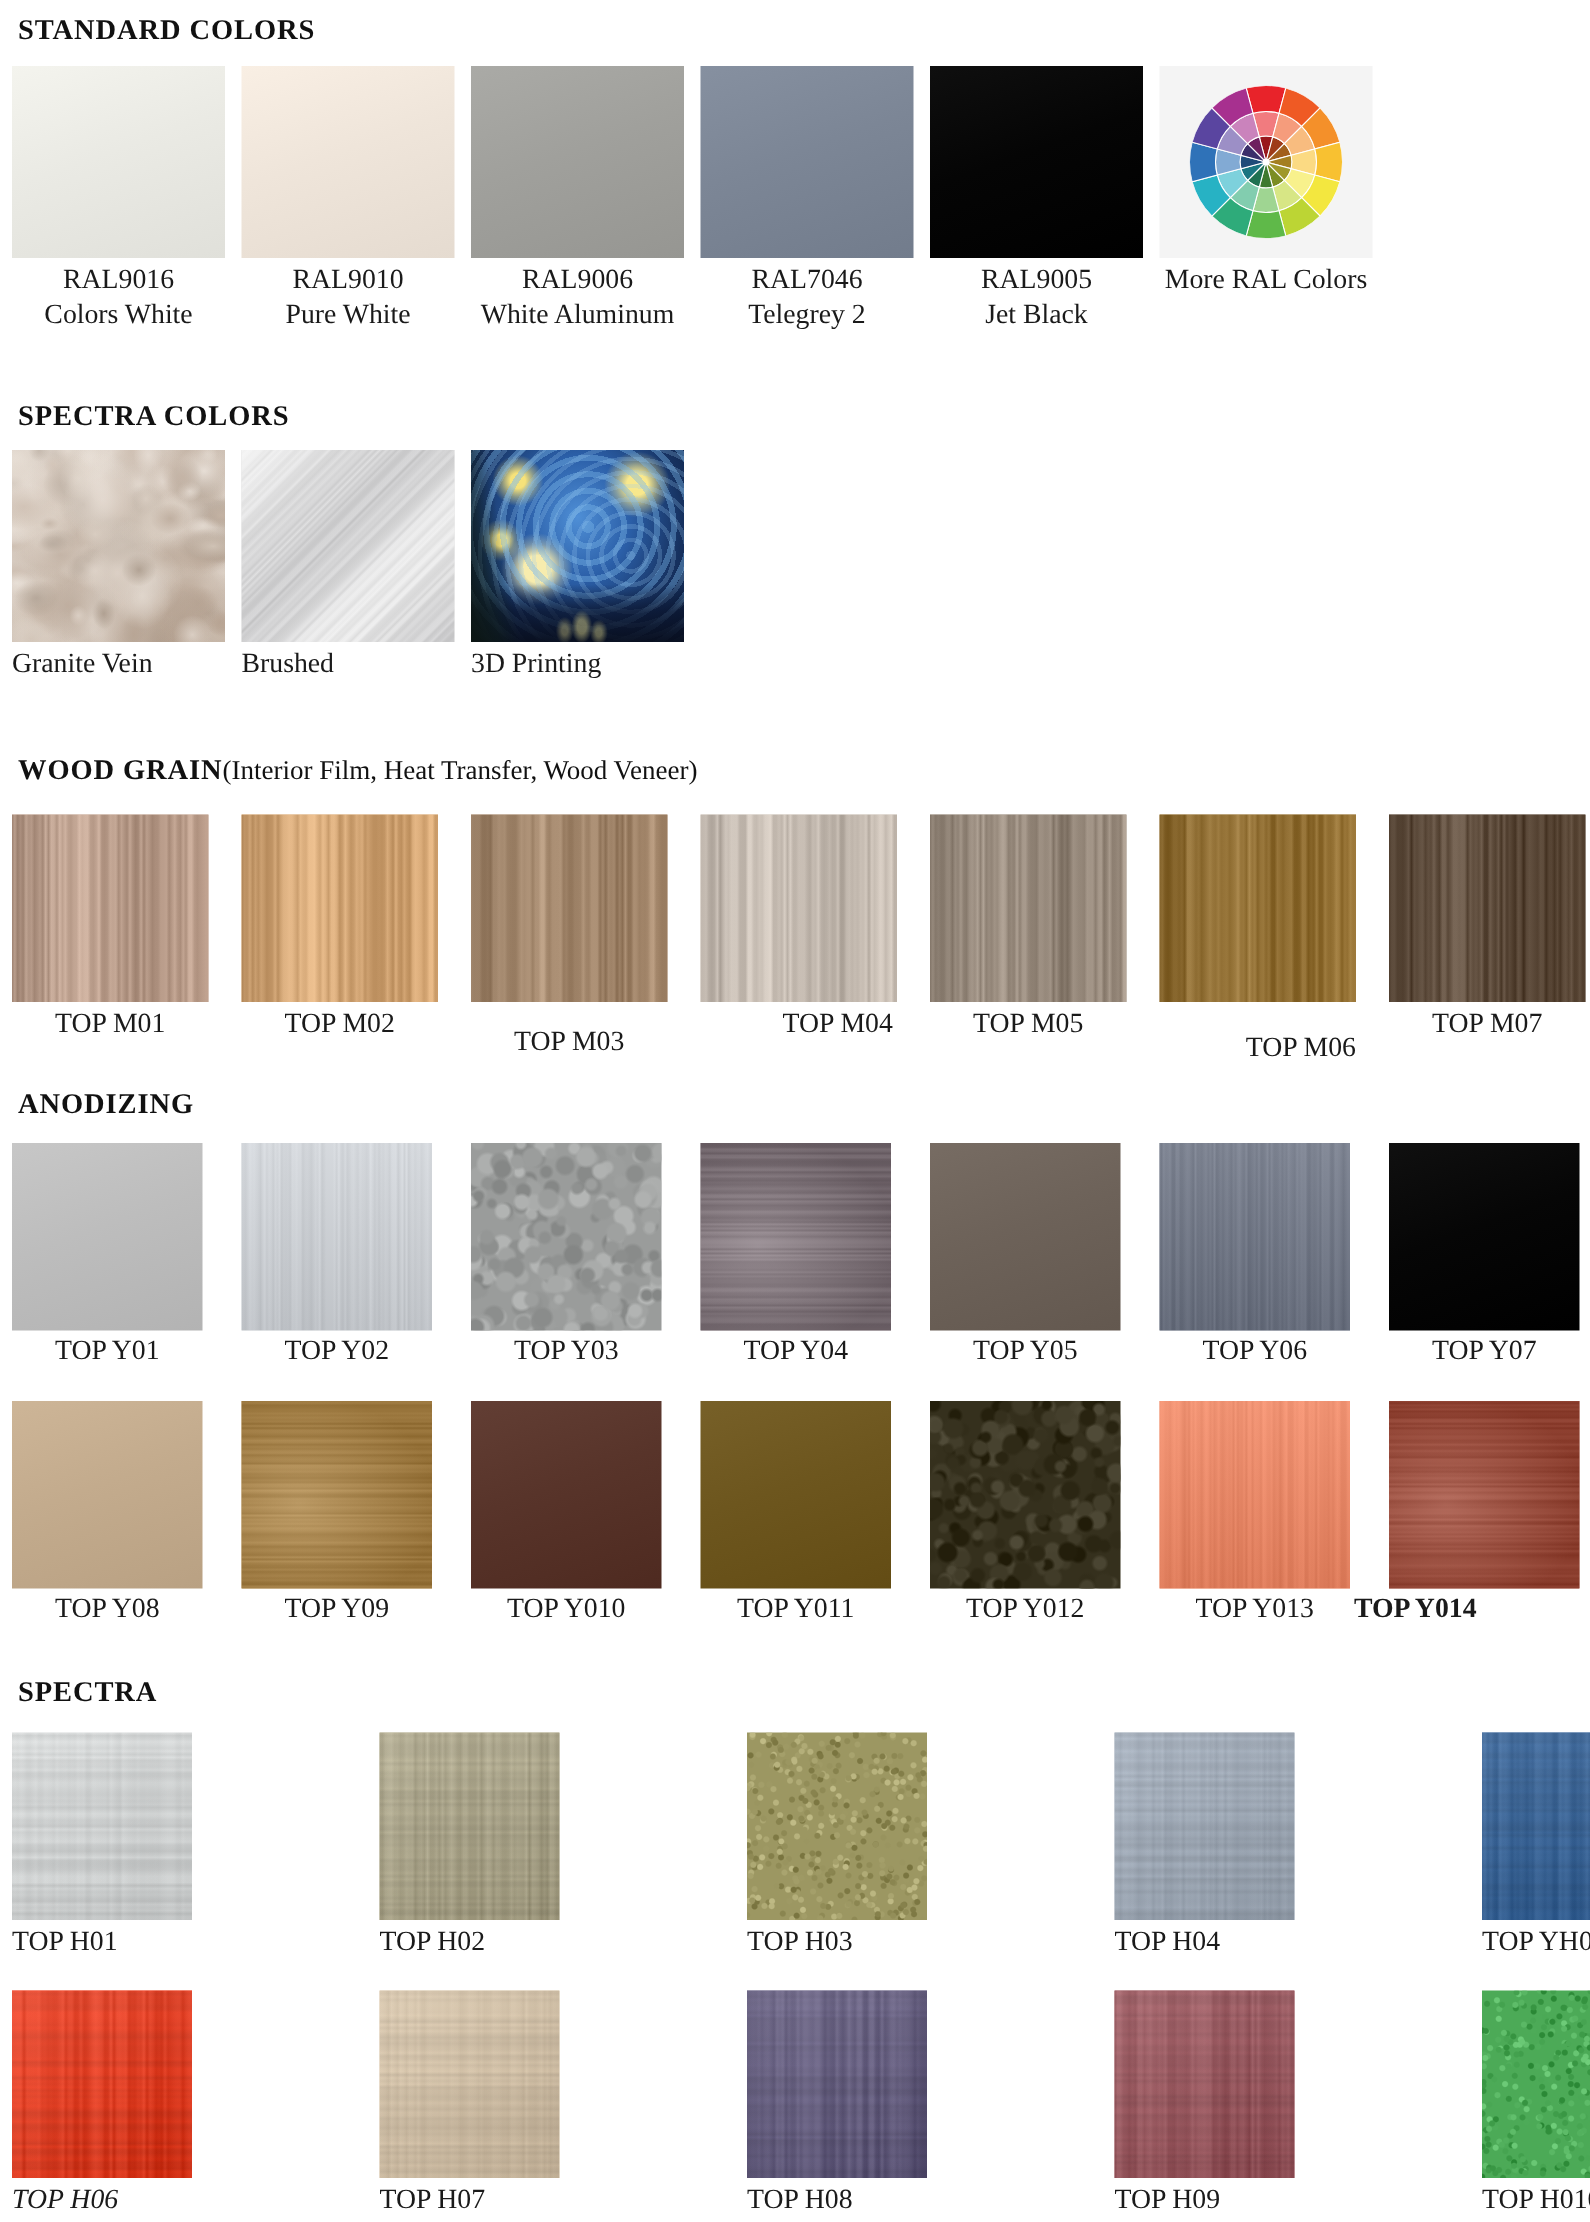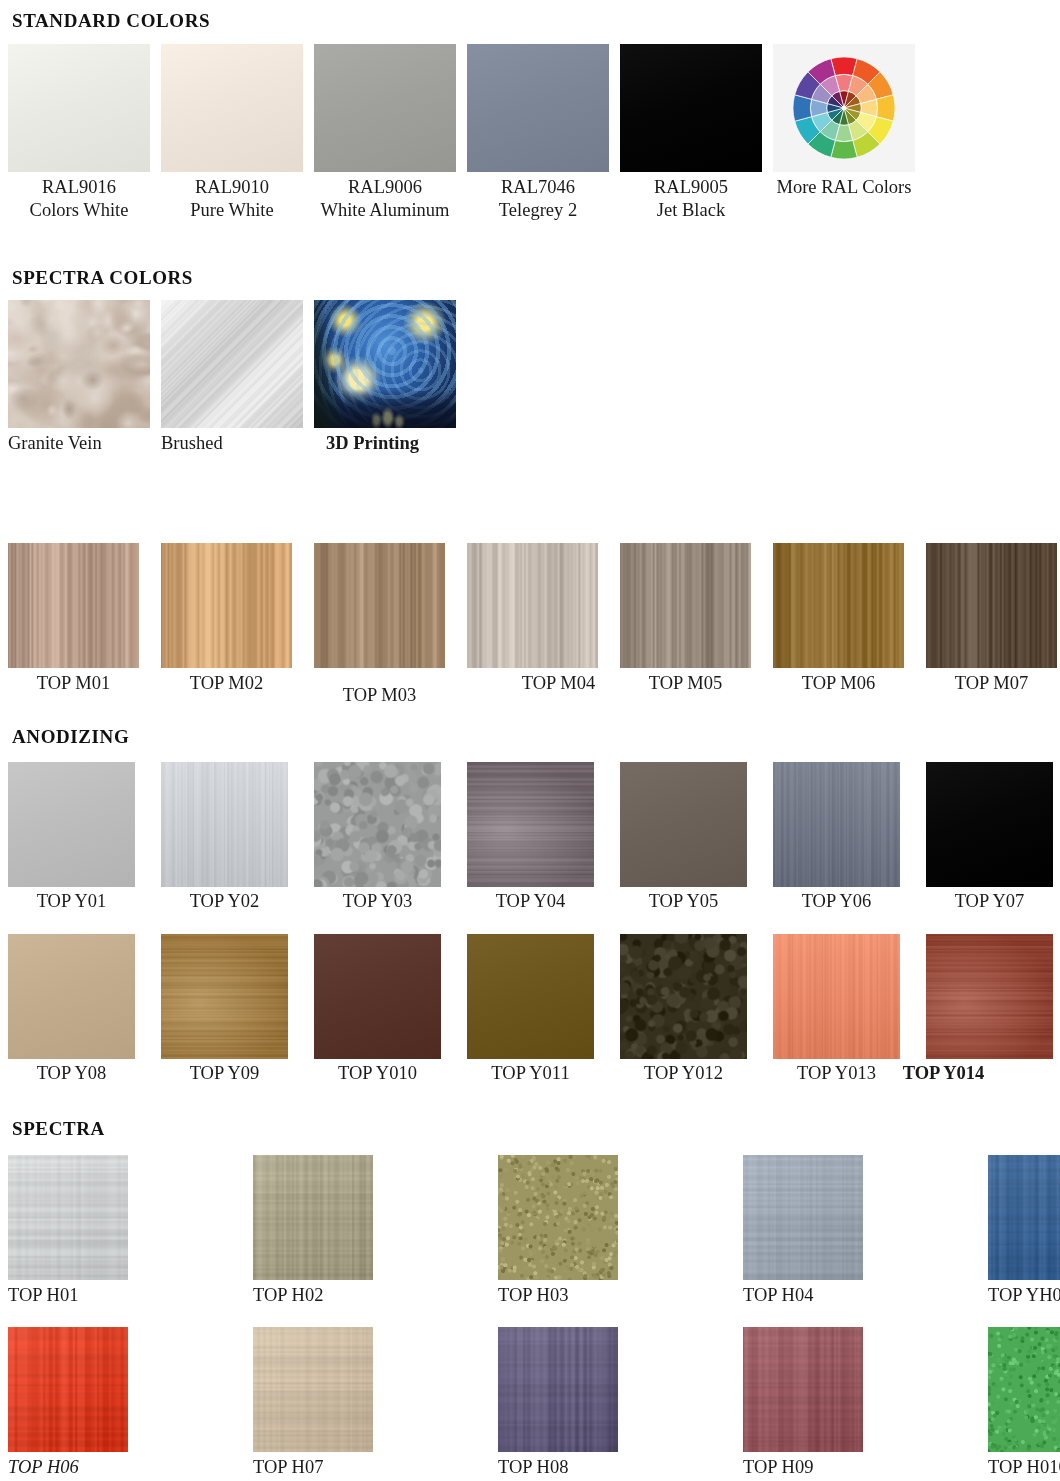--- a/index.html
+++ b/index.html
@@ -153,7 +153,7 @@
         <div class="speck" style="background: linear-gradient(80deg, rgba(12, 22, 18, 0.95) 0%, rgba(15, 30, 25, 0.55) 11%, rgba(0, 0, 0, 0) 20%);"></div>
         <div class="speck" style="background: radial-gradient(at 52% 92%, rgba(230, 220, 140, 0.45) 0px, rgba(230, 220, 140, 0.45) 3px, rgba(0, 0, 0, 0) 7px), radial-gradient(at 60% 95%, rgba(230, 220, 140, 0.4) 0px, rgba(230, 220, 140, 0.4) 2px, rgba(0, 0, 0, 0) 6px), radial-gradient(at 44% 94%, rgba(210, 200, 130, 0.4) 0px, rgba(210, 200, 130, 0.4) 2px, rgba(0, 0, 0, 0) 6px);"></div>
       </div>
-      <div class="cap left" style="top: 432px; left: 326px; font-weight: bold;">
+      <div class="cap left" style="top: 432px; left: 314px;">
         <div>3D Printing</div>
       </div>
       <div class="sw" style="left: 8px; top: 543px; width: 131px; height: 125px; background: rgb(194, 162, 142);">

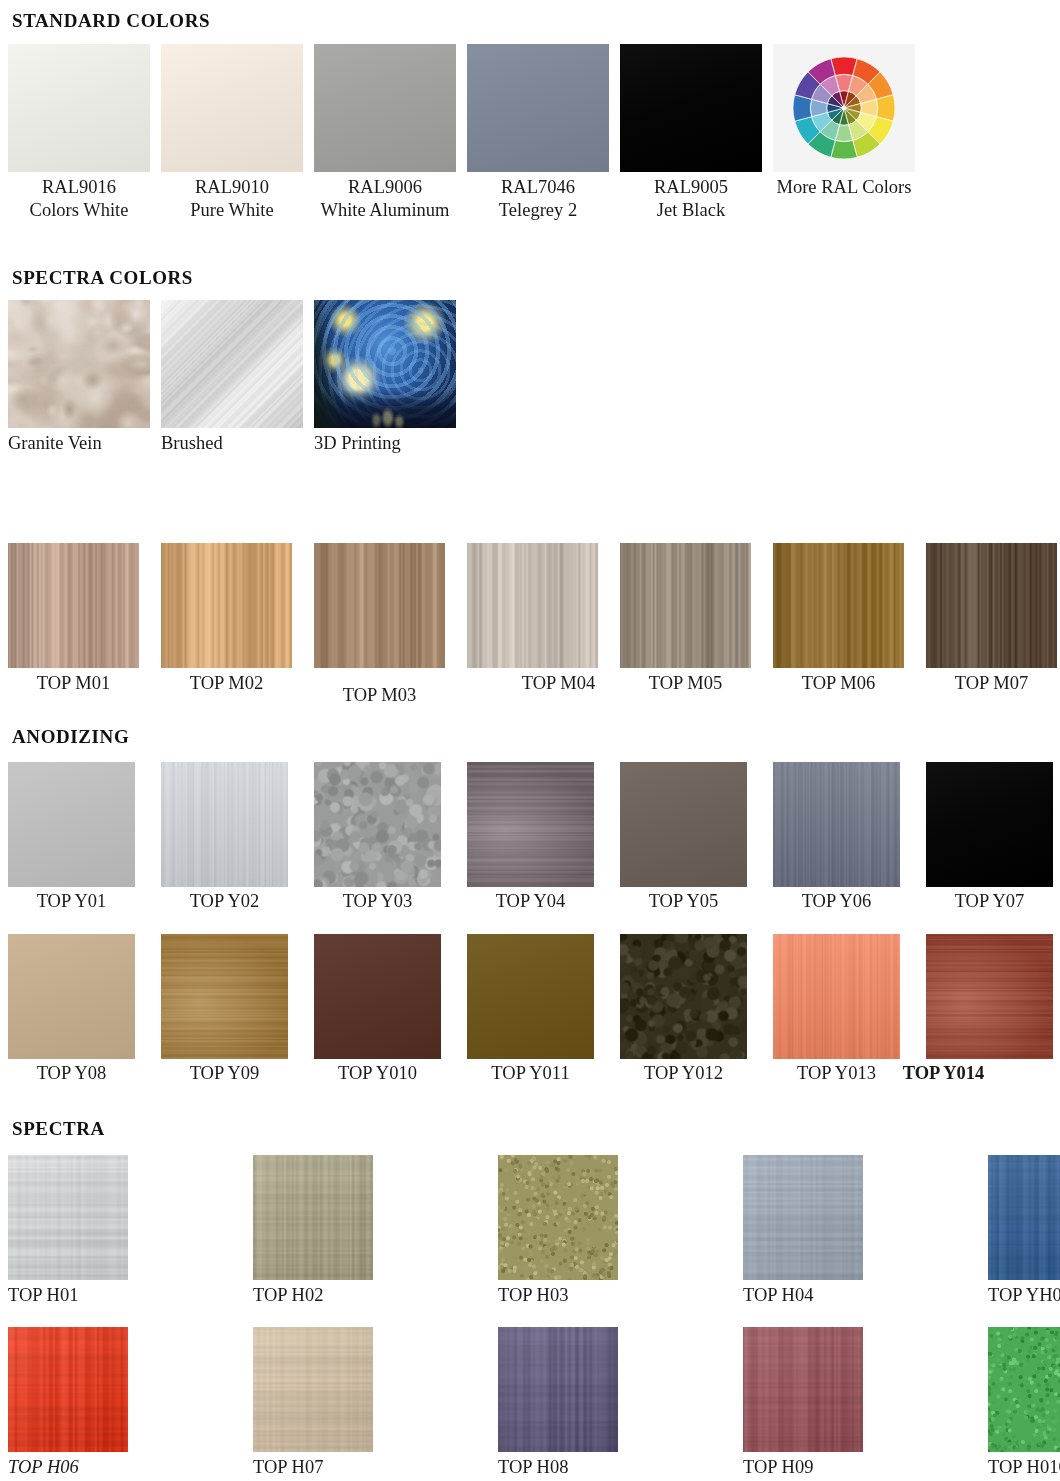--- a/index.html
+++ b/index.html
@@ -49,6 +49,9 @@
     <span>SPECTRA COLORS</span>
   </div>
 
+  <div class="sec-head" style="top:503px">
+    <span>WOOD GRAIN</span><span class="sub">(Interior Film, Heat Transfer, Wood Veneer)</span>
+  </div>
 
   <div class="sec-head" style="top:726px">
     <span>ANODIZING</span>

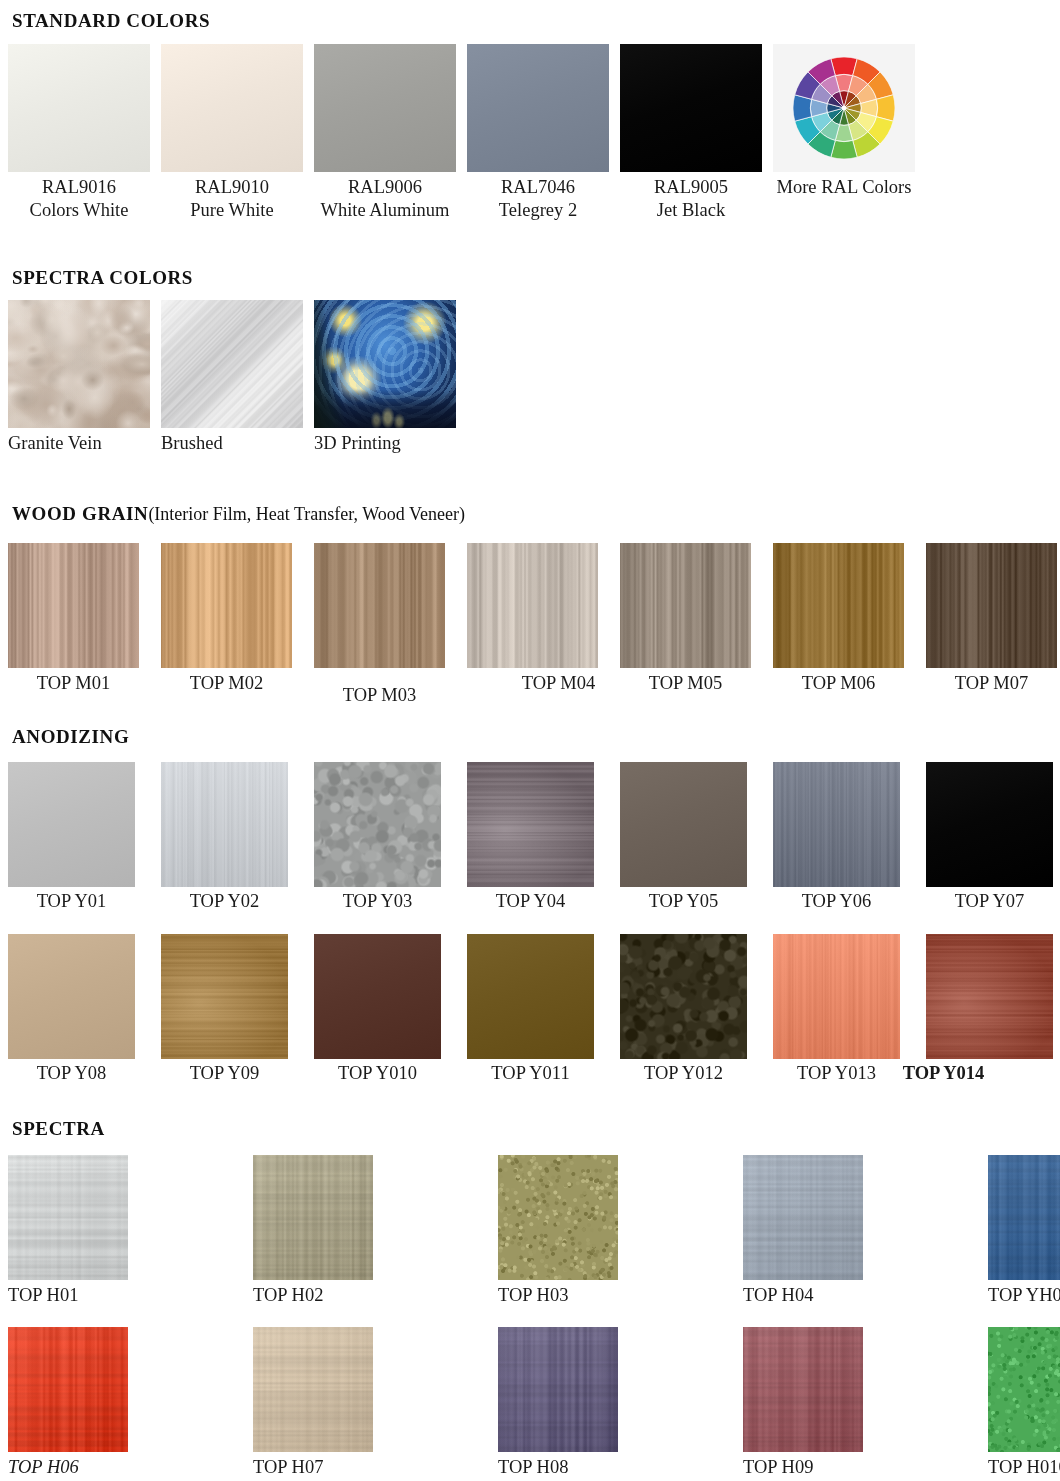--- a/index.html
+++ b/index.html
@@ -198,7 +198,7 @@
         <div class="vgrain" style="background: linear-gradient(90deg, rgb(154, 116, 50) 0%, rgb(162, 124, 58) 1.43%, rgb(140, 102, 36) 2.86%, rgb(132, 94, 28) 4.29%, rgb(137, 99, 33) 5.71%, rgb(150, 112, 46) 7.14%, rgb(150, 112, 46) 8.57%, rgb(141, 103, 37) 10%, rgb(146, 108, 42) 11.43%, rgb(128, 90, 24) 12.86%, rgb(171, 133, 67) 14.29%, rgb(170, 132, 66) 15.71%, rgb(159, 121, 55) 17.14%, rgb(145, 107, 41) 18.57%, rgb(151, 113, 47) 20%, rgb(133, 95, 29) 21.43%, rgb(142, 104, 38) 22.86%, rgb(151, 113, 47) 24.29%, rgb(160, 122, 56) 25.71%, rgb(147, 109, 43) 27.14%, rgb(141, 103, 37) 28.57%, rgb(152, 114, 48) 30%, rgb(137, 99, 33) 31.43%, rgb(140, 102, 36) 32.86%, rgb(142, 104, 38) 34.29%, rgb(130, 92, 26) 35.71%, rgb(139, 101, 35) 37.14%, rgb(148, 110, 44) 38.57%, rgb(167, 129, 63) 40%, rgb(144, 106, 40) 41.43%, rgb(148, 110, 44) 42.86%, rgb(133, 95, 29) 44.29%, rgb(171, 133, 67) 45.71%, rgb(148, 110, 44) 47.14%, rgb(160, 122, 56) 48.57%, rgb(132, 94, 28) 50%, rgb(151, 113, 47) 51.43%, rgb(157, 119, 53) 52.86%, rgb(141, 103, 37) 54.29%, rgb(155, 117, 51) 55.71%, rgb(129, 91, 25) 57.14%, rgb(130, 92, 26) 58.57%, rgb(160, 122, 56) 60%, rgb(153, 115, 49) 61.43%, rgb(145, 107, 41) 62.86%, rgb(157, 119, 53) 64.29%, rgb(163, 125, 59) 65.71%, rgb(169, 131, 65) 67.14%, rgb(141, 103, 37) 68.57%, rgb(139, 101, 35) 70%, rgb(144, 106, 40) 71.43%, rgb(170, 132, 66) 72.86%, rgb(165, 127, 61) 74.29%, rgb(133, 95, 29) 75.71%, rgb(145, 107, 41) 77.14%, rgb(137, 99, 33) 78.57%, rgb(166, 128, 62) 80%, rgb(136, 98, 32) 81.43%, rgb(136, 98, 32) 82.86%, rgb(164, 126, 60) 84.29%, rgb(149, 111, 45) 85.71%, rgb(146, 108, 42) 87.14%, rgb(152, 114, 48) 88.57%, rgb(169, 131, 65) 90%, rgb(160, 122, 56) 91.43%, rgb(131, 93, 27) 92.86%, rgb(151, 113, 47) 94.29%, rgb(144, 106, 40) 95.71%, rgb(162, 124, 58) 97.14%, rgb(151, 113, 47) 98.57%);"></div>
         <div class="vgrain" style="background: linear-gradient(90deg, rgba(0, 0, 0, 0.14), rgba(255, 255, 255, 0.1) 35%, rgba(0, 0, 0, 0.1) 70%, rgba(255, 255, 255, 0.06));"></div>
       </div>
-      <div class="cap center" style="top: 672px; left: 773px; width: 131px;">
+      <div class="cap center" style="top: 688px; left: 773px; width: 131px; text-align: right;">
         <div>TOP M06</div>
       </div>
       <div class="sw" style="left: 926px; top: 543px; width: 131px; height: 125px; background: rgb(88, 68, 50);">

